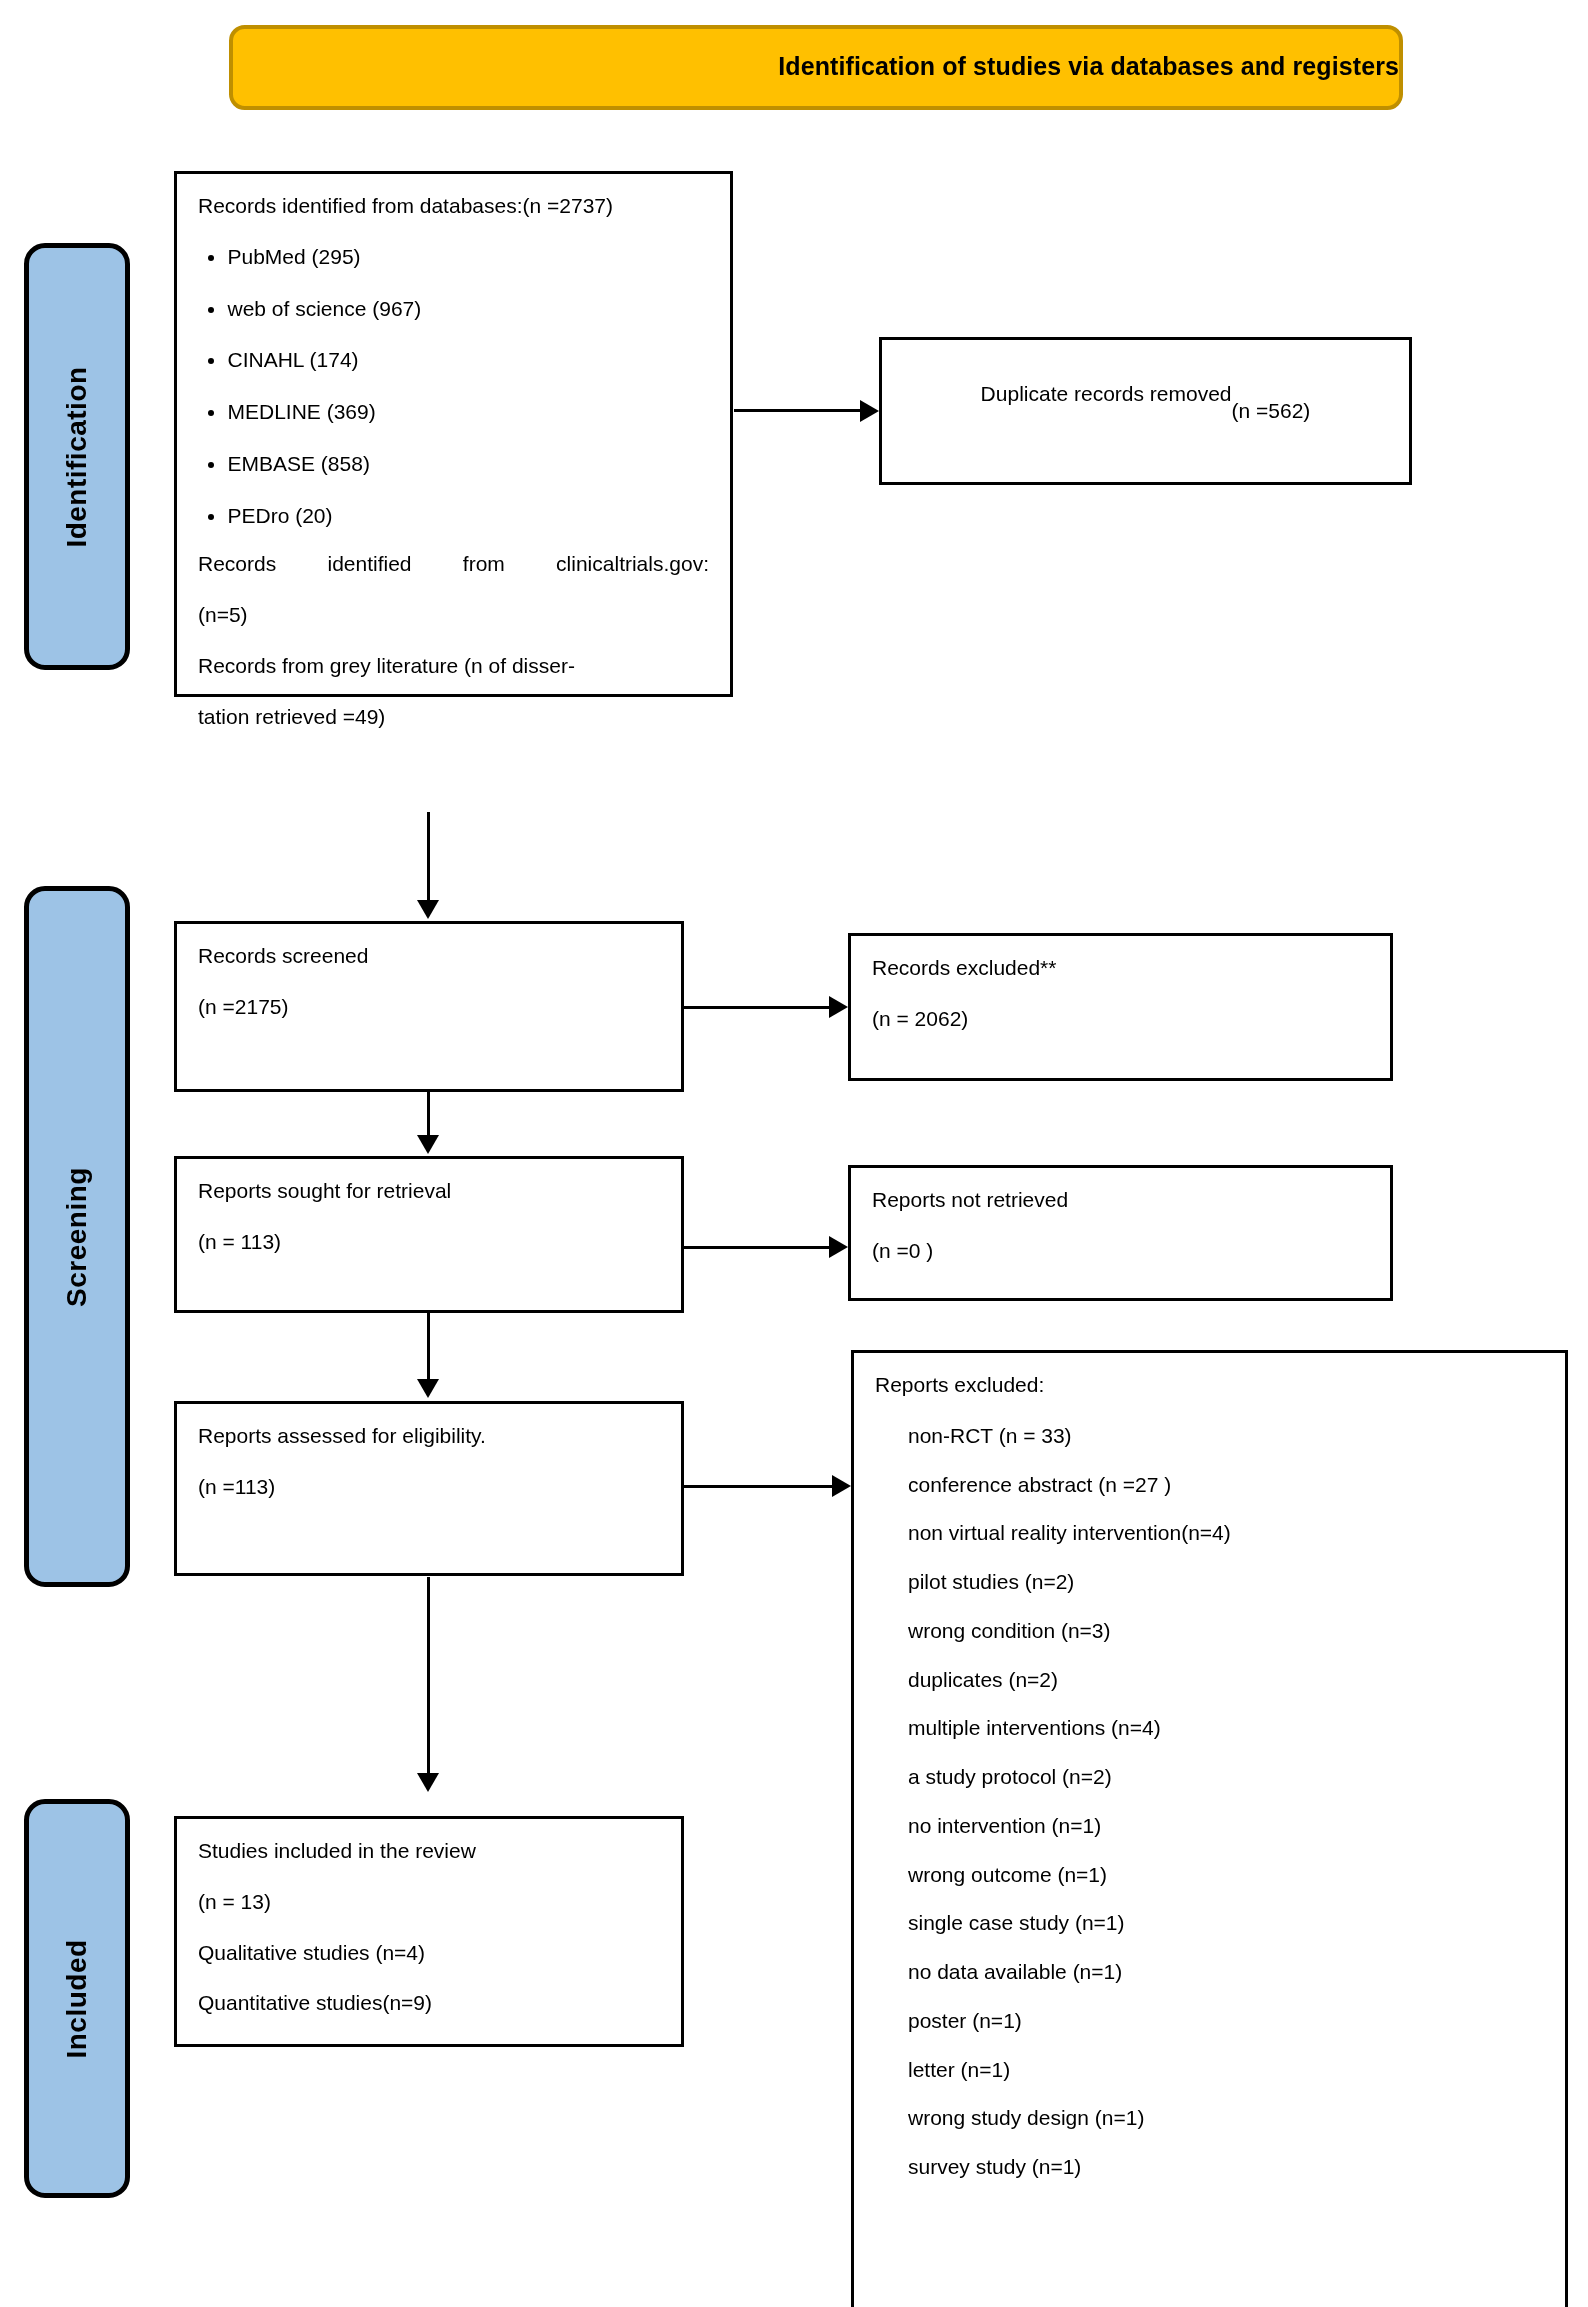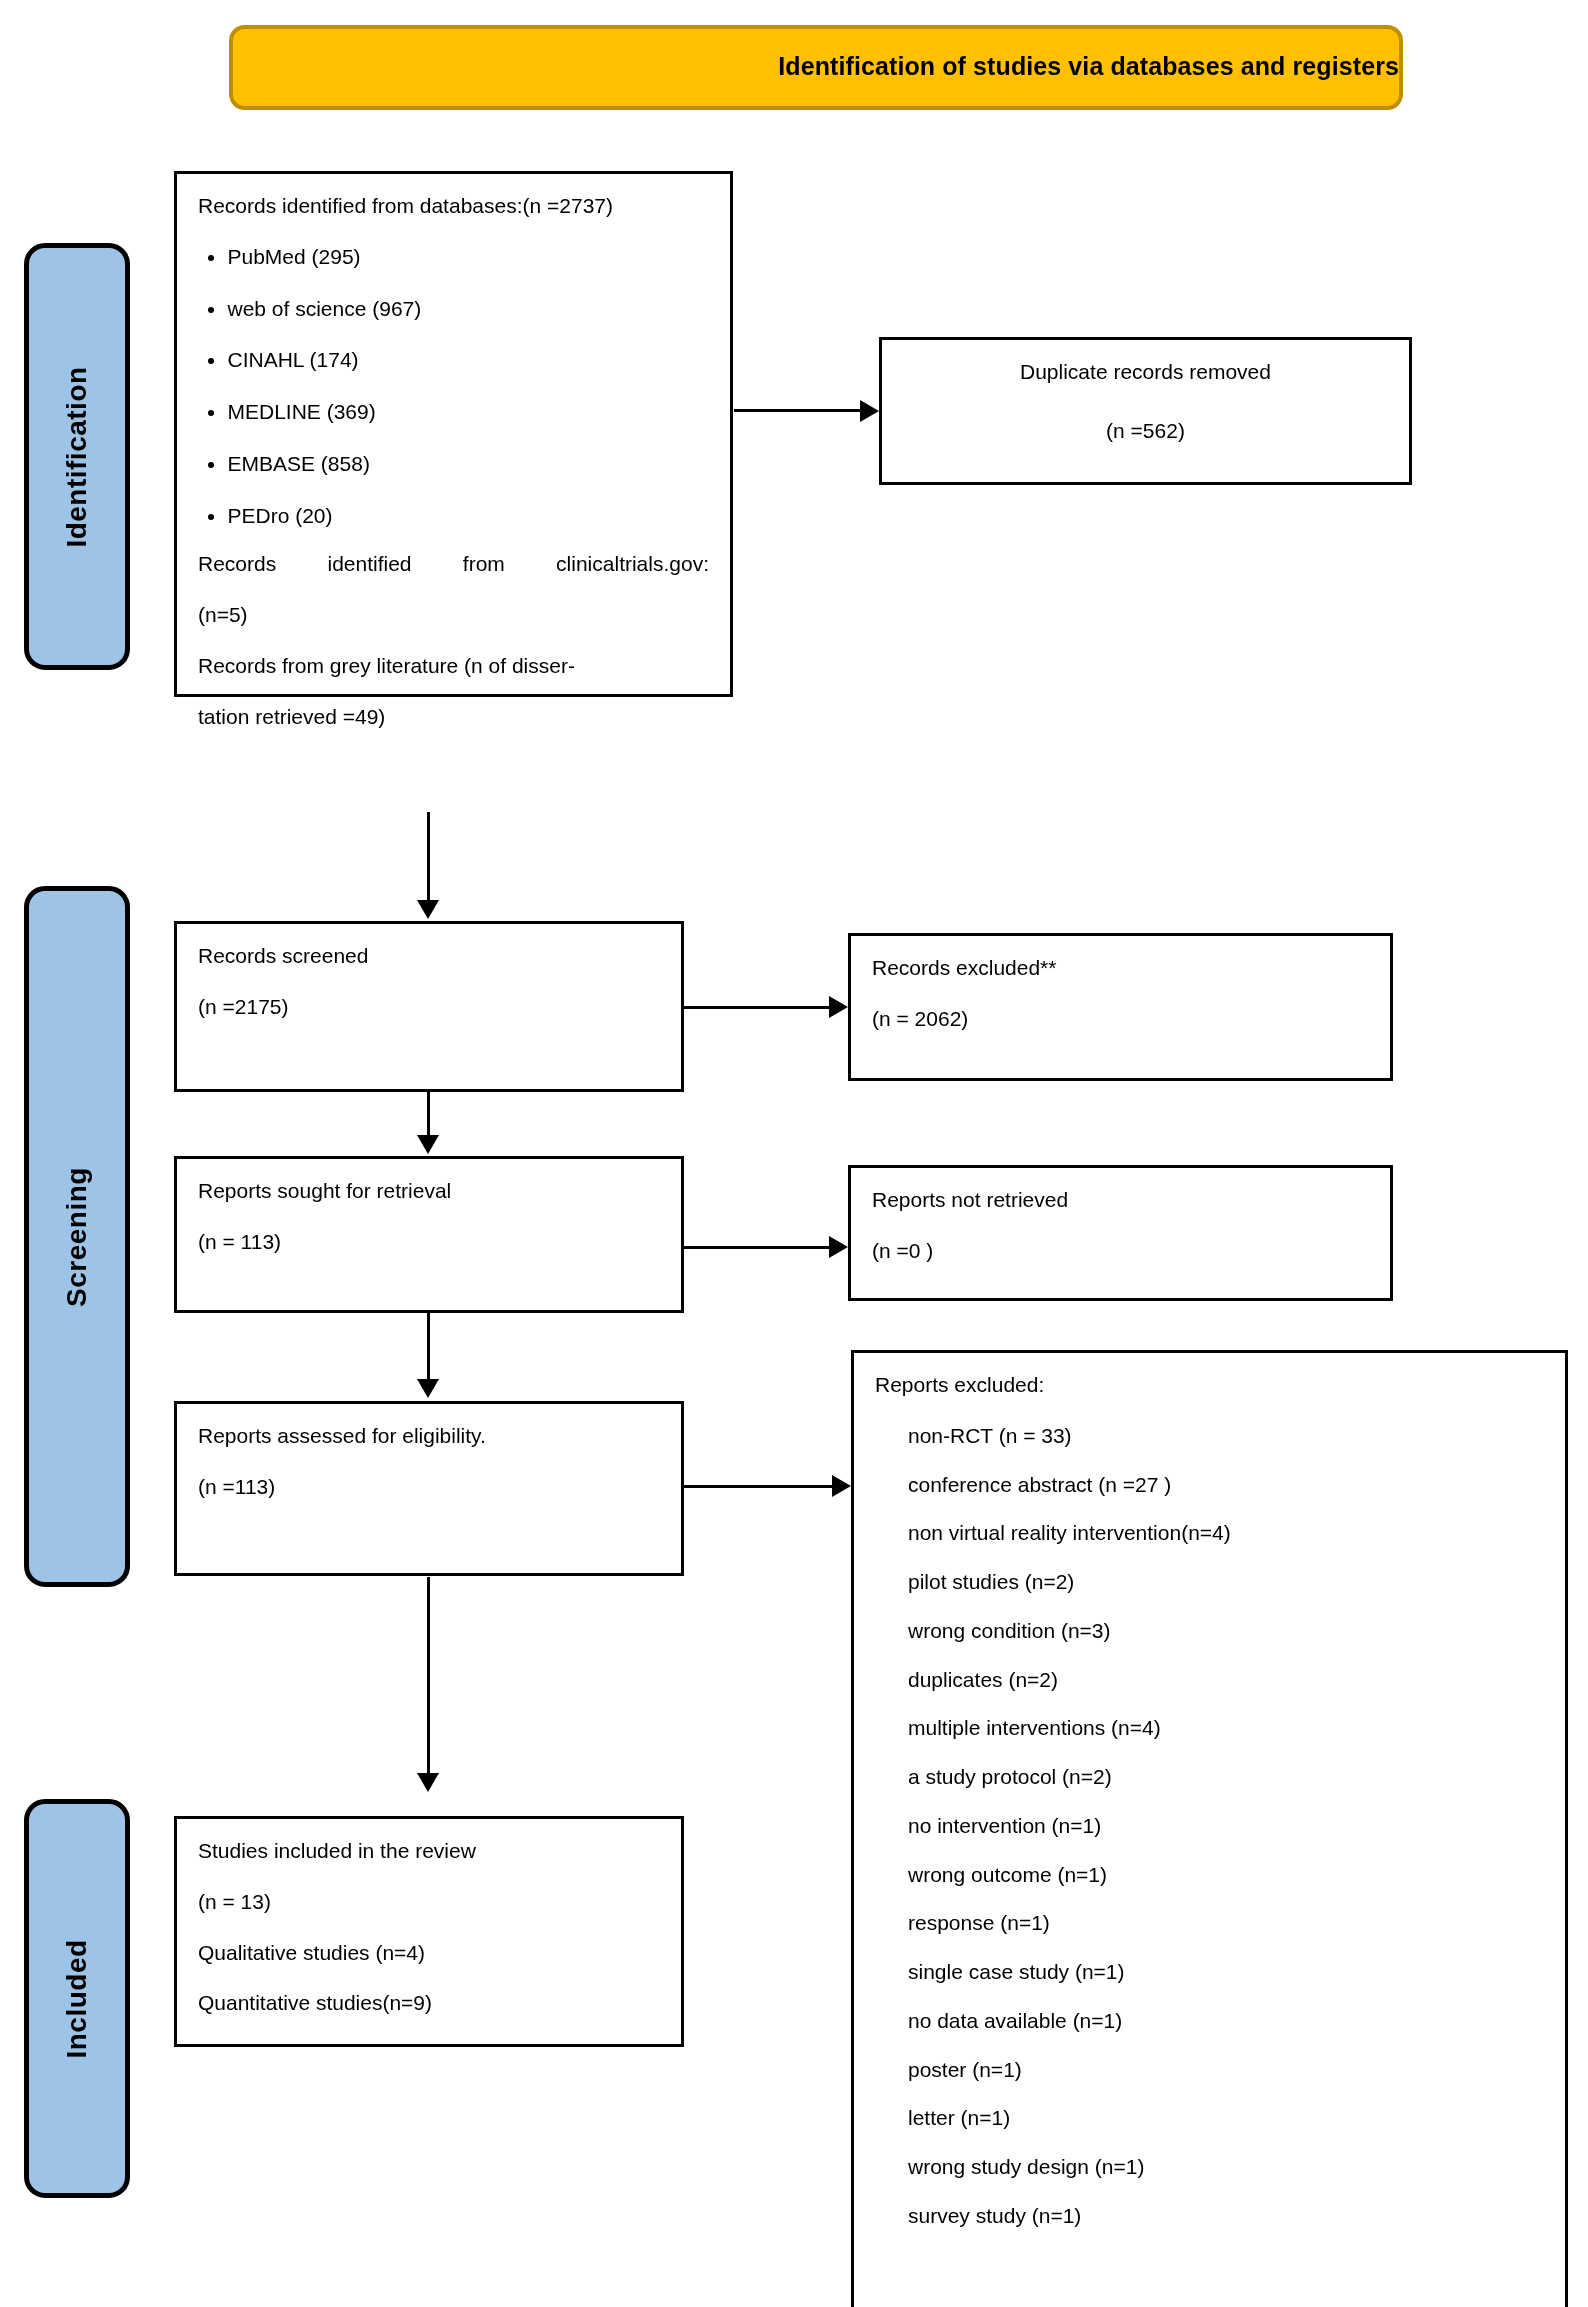--- a/index.html
+++ b/index.html
@@ -81,7 +81,7 @@
     color: #000000;
   }
   .box p:last-child { margin-bottom: 0; }
-  .box.centered { display: flex; flex-direction: column; align-items: center; }
+  .box.centered { display: flex; flex-direction: row; align-items: center; justify-content: center; }
   .box.centered p { text-align: center; margin-bottom: 34px; }
   .box.centered p:last-child { margin-bottom: 0; }
 

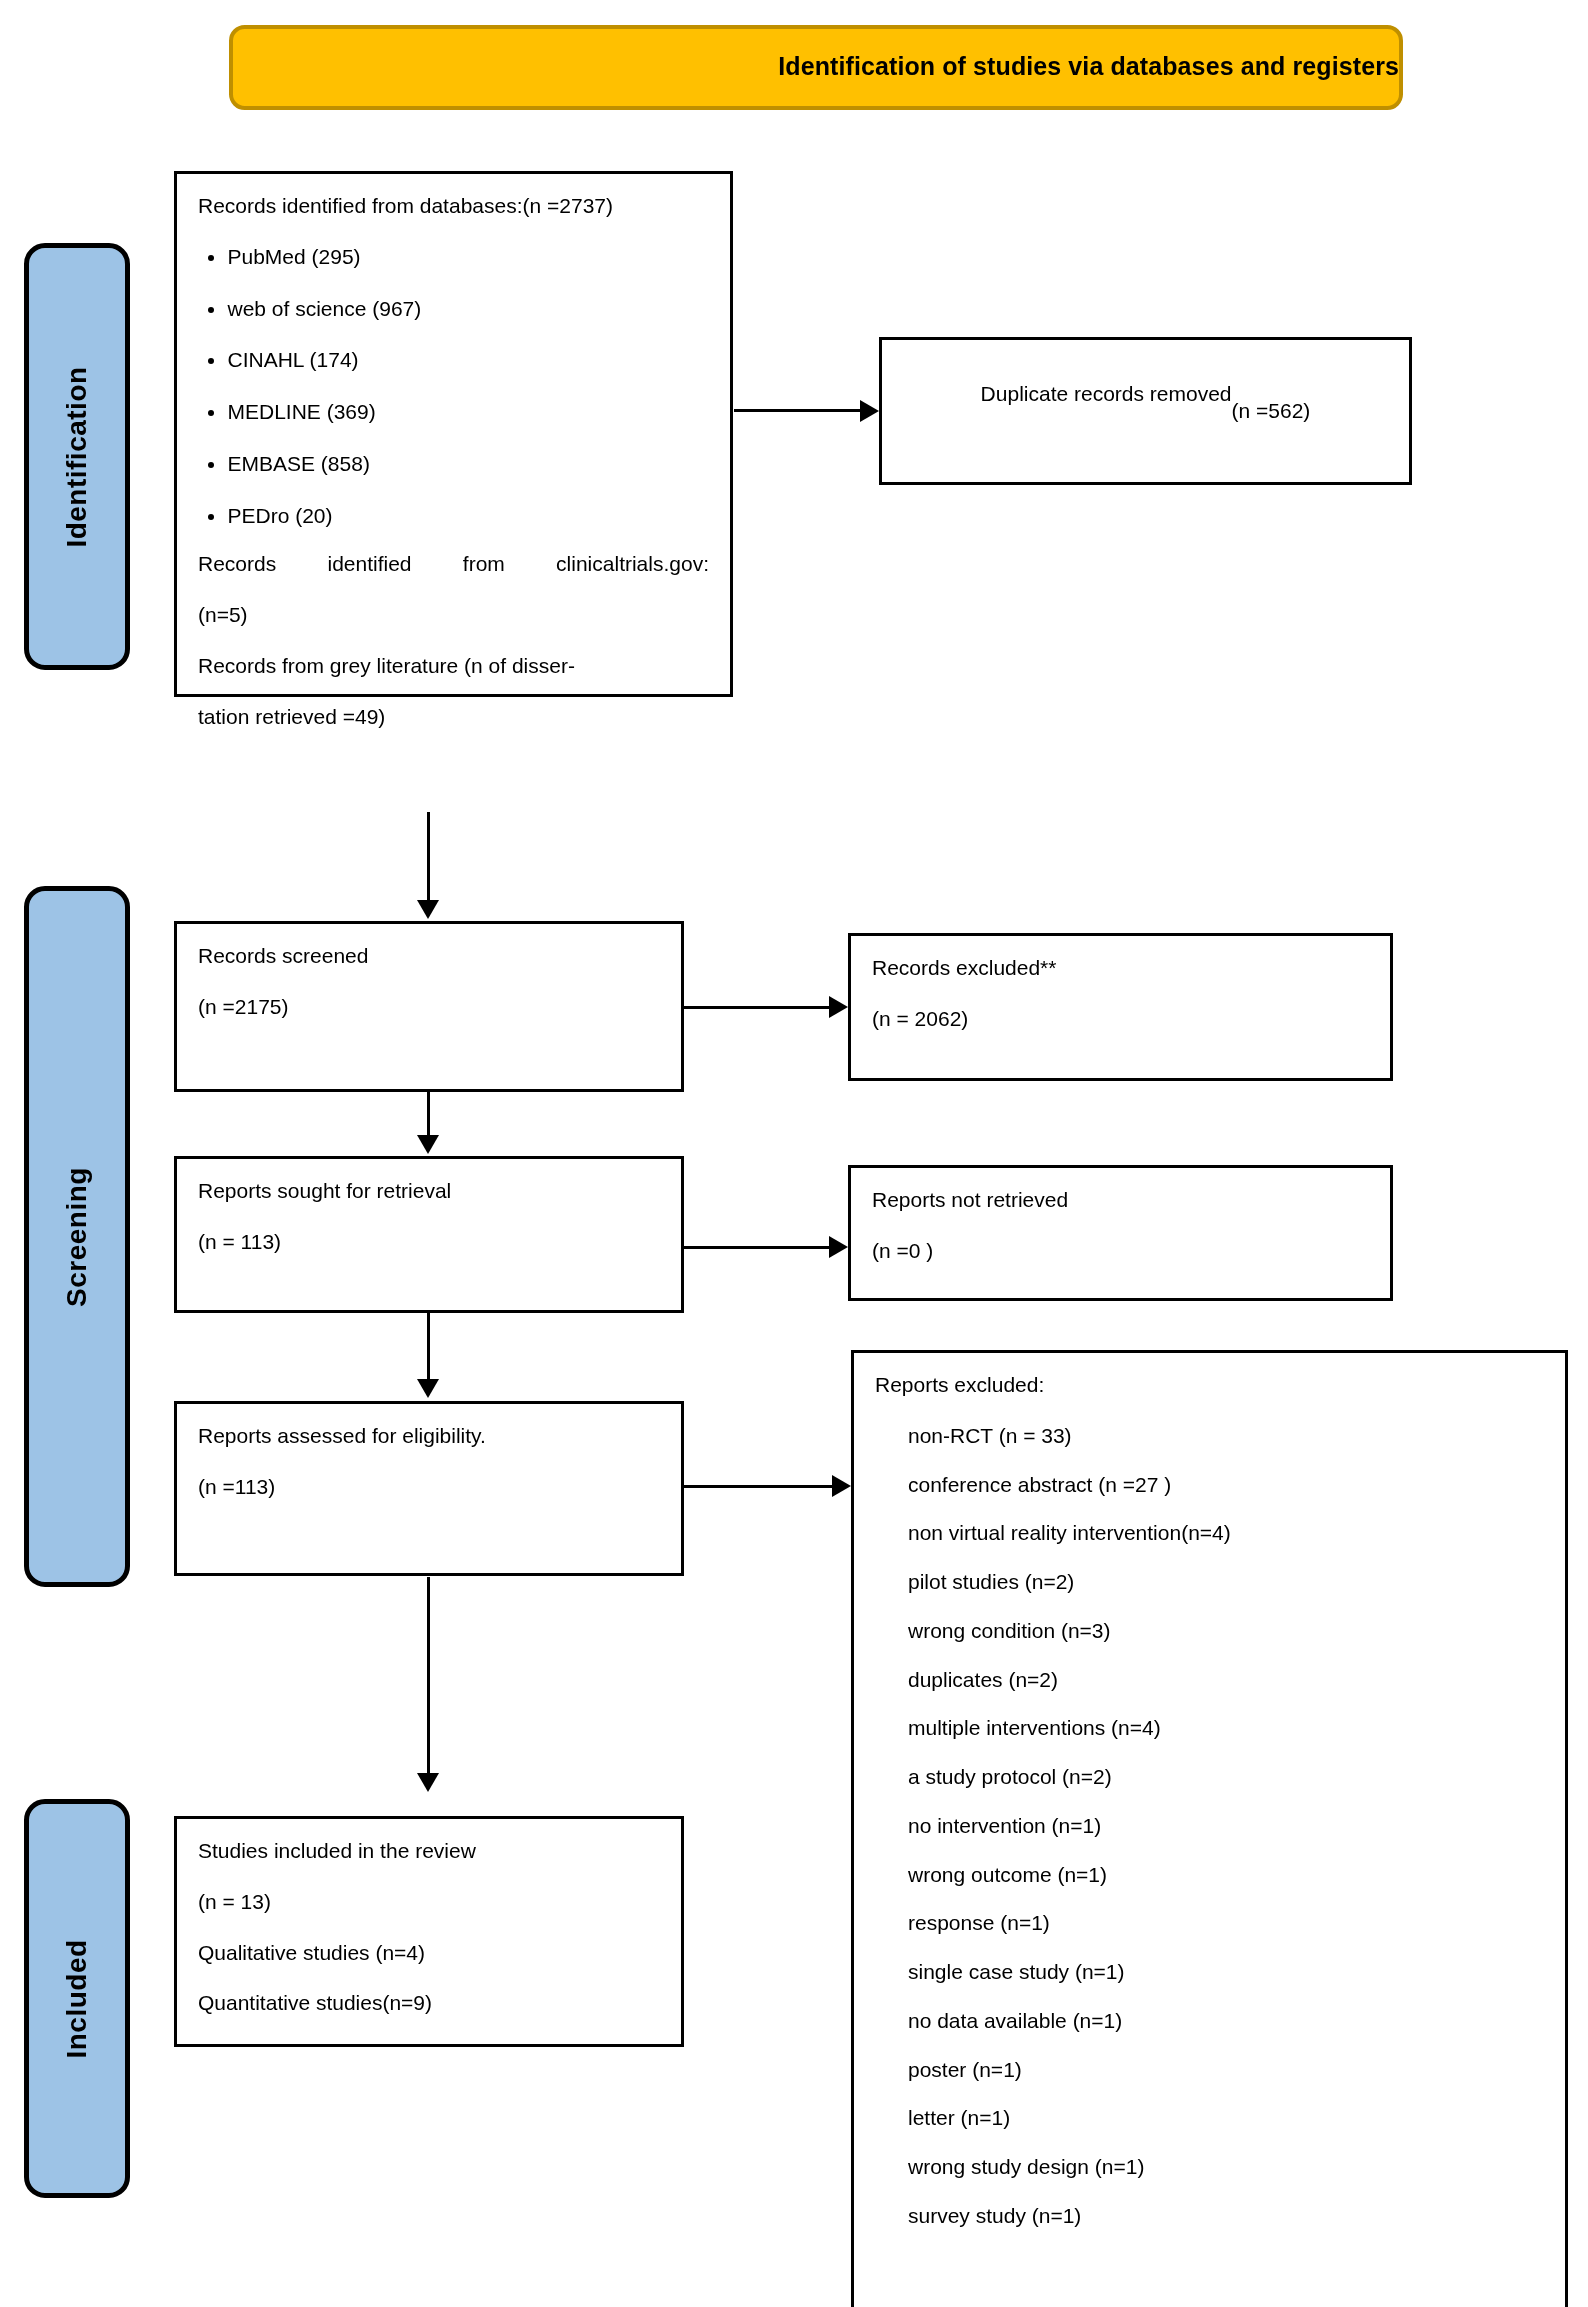--- a/index.html
+++ b/index.html
@@ -233,7 +233,6 @@
       <li>a study protocol (n=2)</li>
       <li>no intervention (n=1)</li>
       <li>wrong outcome (n=1)</li>
-      <li>response (n=1)</li>
       <li>single case study (n=1)</li>
       <li>no data available (n=1)</li>
       <li>poster (n=1)</li>

